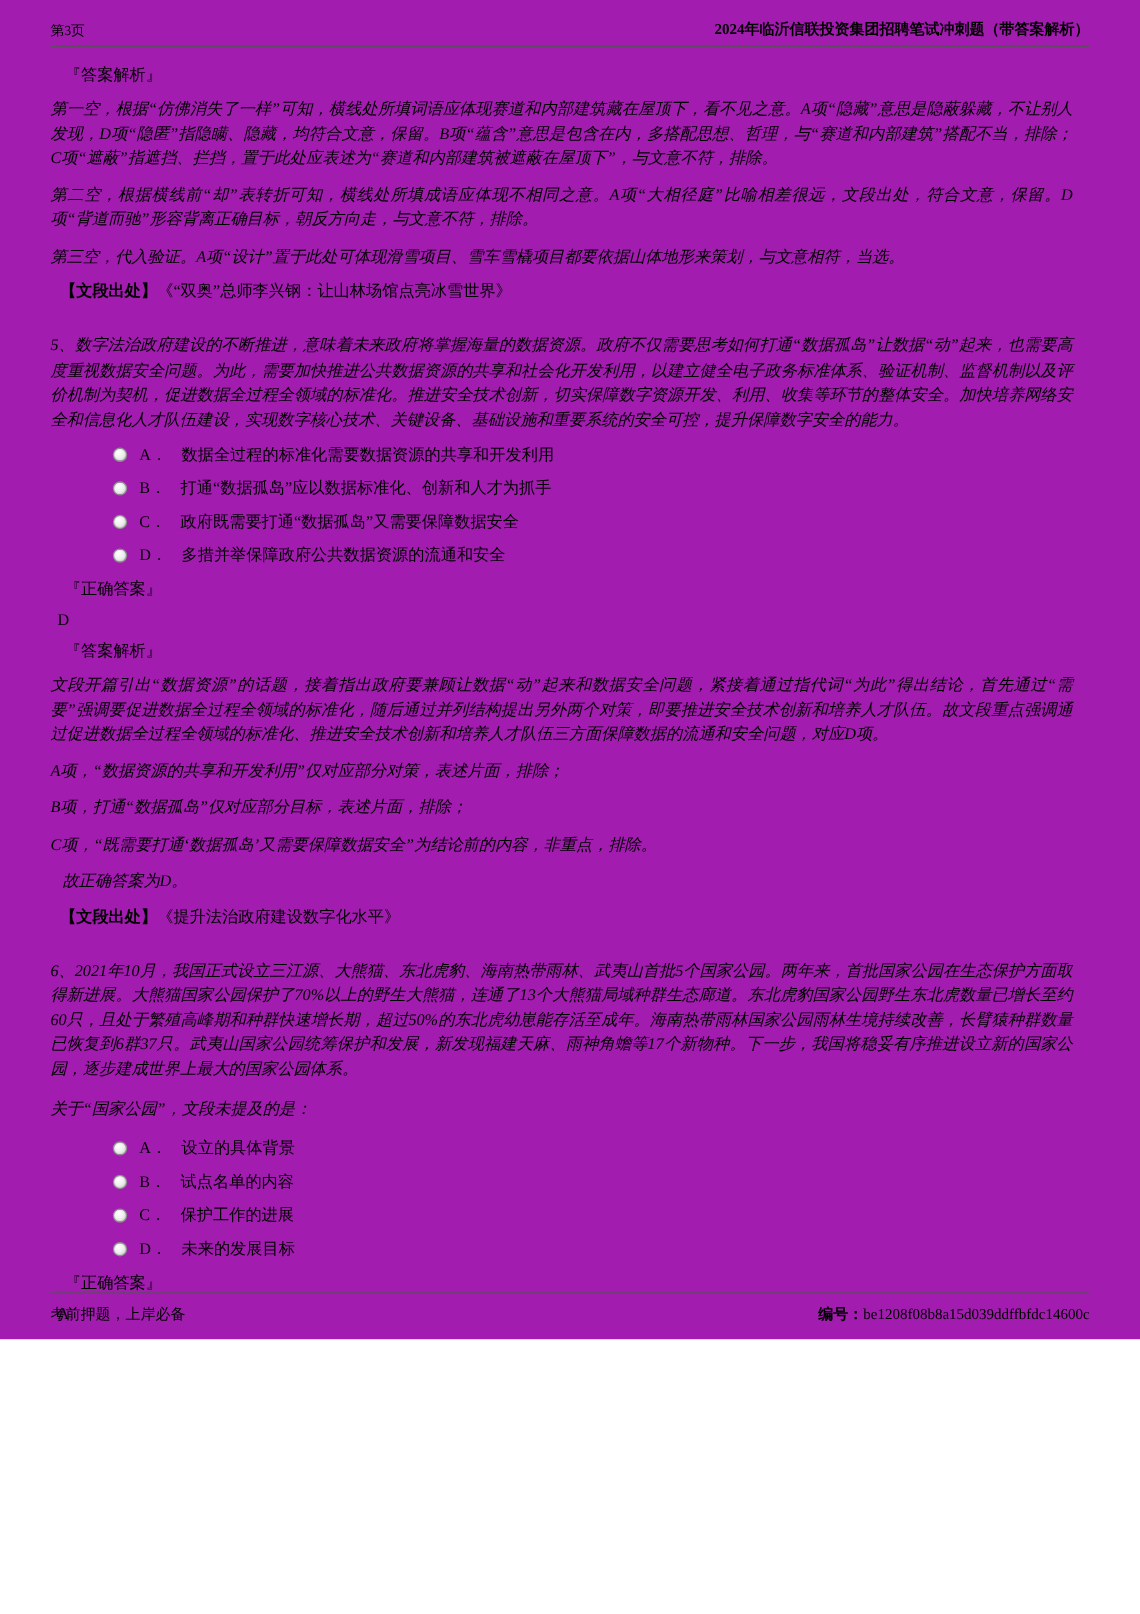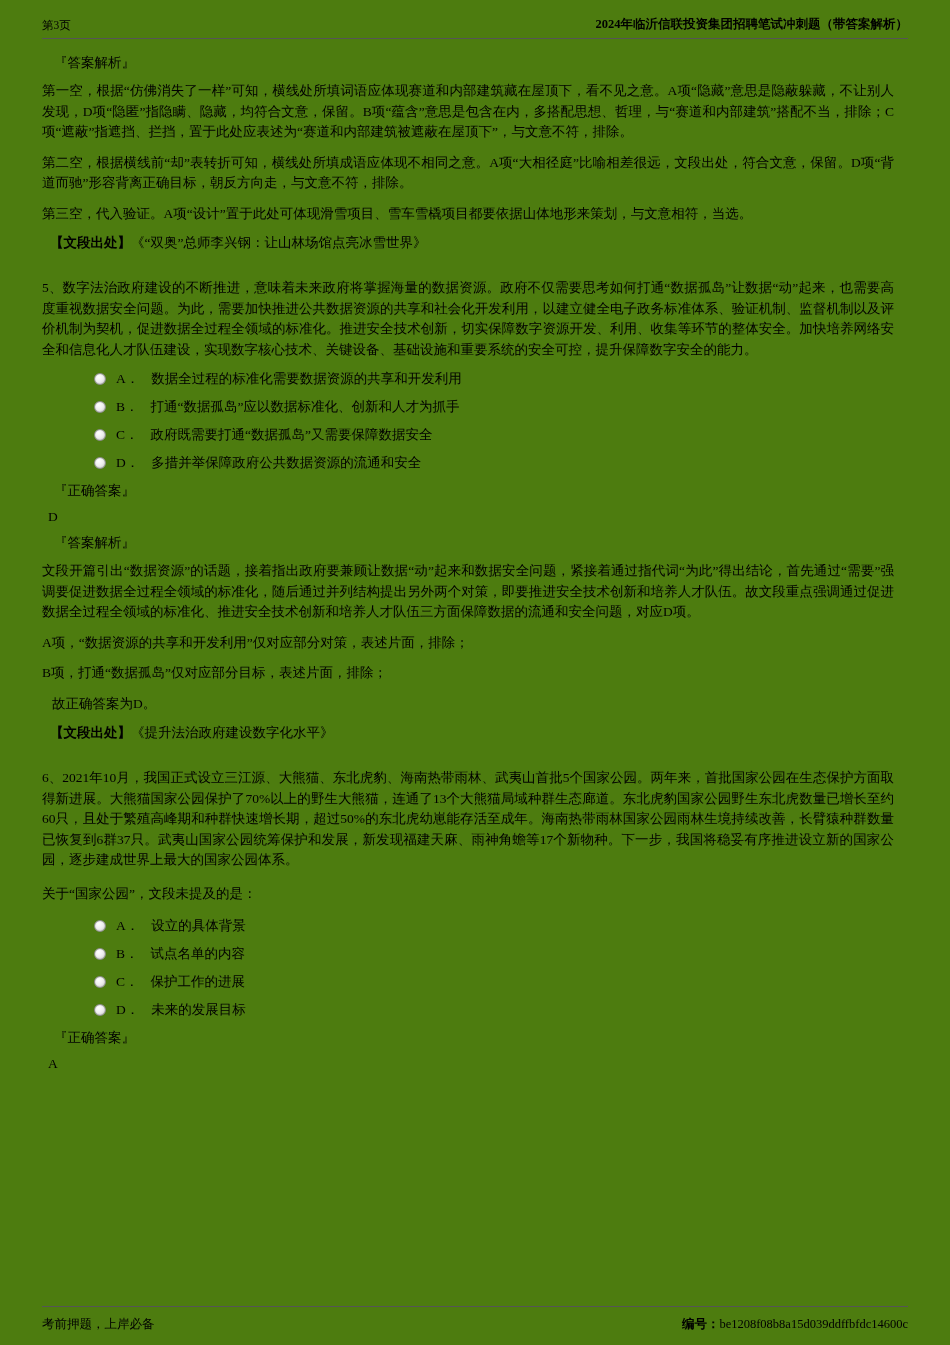--- a/index.html
+++ b/index.html
@@ -11,8 +11,8 @@
   }
   .page {
     position: relative;
-    width: 950px; height: 1345px;
-    background: #4d7c0f;
+    width: 950px; height: 1116px;
+    background: #a21caf;
     overflow: hidden;
   }
   .header {

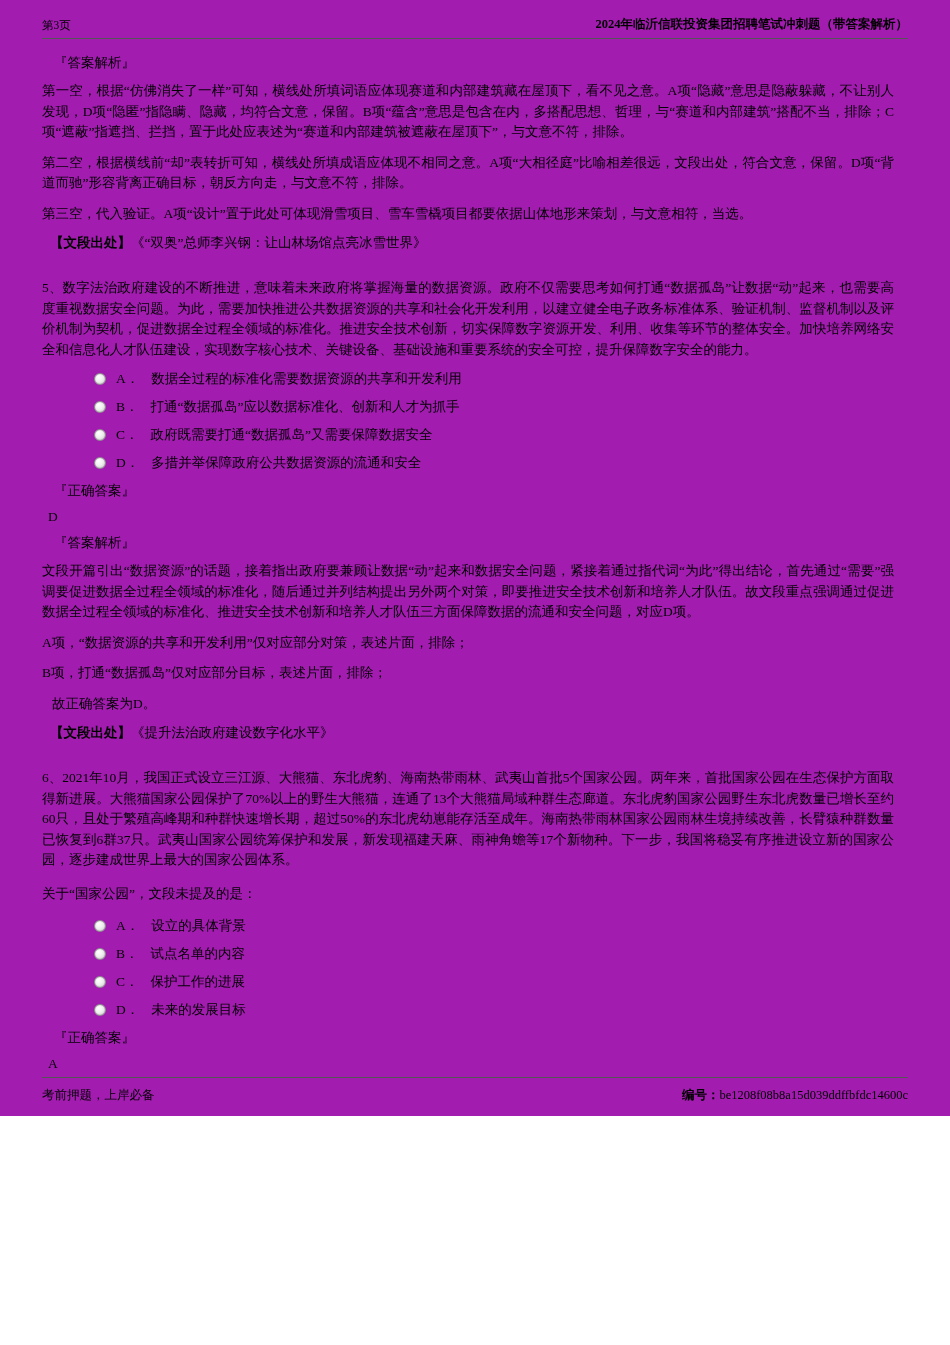--- a/index.html
+++ b/index.html
@@ -30,6 +30,7 @@
     text-align: justify;
     margin: 0 0 10px 0;
     word-break: break-all;
+    font-style: italic;
   }
   .para.indent { margin-left: 10px; }
   .stem { margin-top: 26px; }

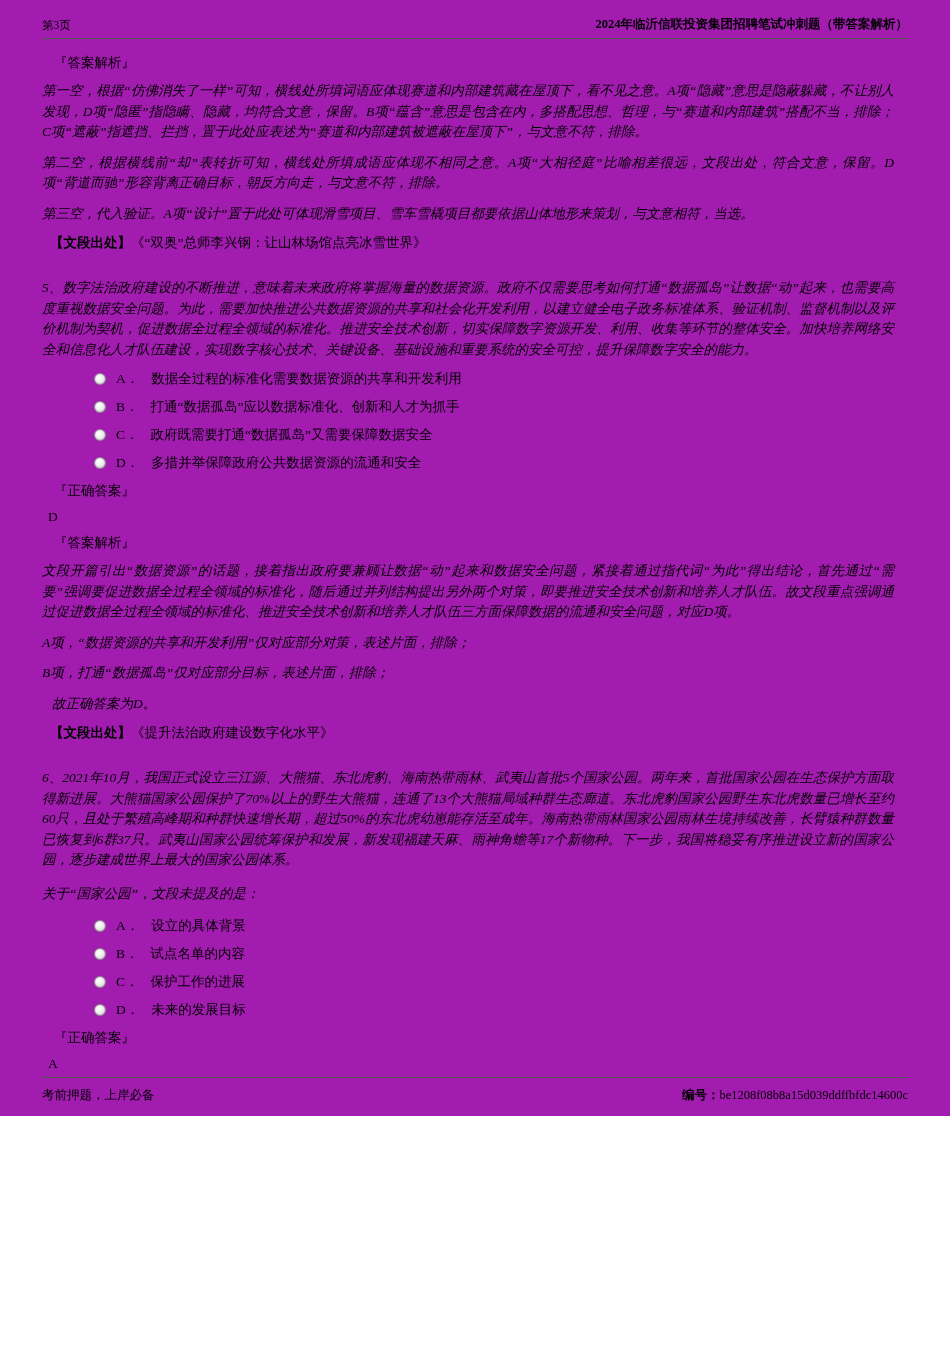--- a/index.html
+++ b/index.html
@@ -104,6 +104,7 @@
     <p class="para">文段开篇引出“数据资源”的话题，接着指出政府要兼顾让数据“动”起来和数据安全问题，紧接着通过指代词“为此”得出结论，首先通过“需要”强调要促进数据全过程全领域的标准化，随后通过并列结构提出另外两个对策，即要推进安全技术创新和培养人才队伍。故文段重点强调通过促进数据全过程全领域的标准化、推进安全技术创新和培养人才队伍三方面保障数据的流通和安全问题，对应D项。</p>
     <p class="para">A项，“数据资源的共享和开发利用”仅对应部分对策，表述片面，排除；</p>
     <p class="para">B项，打通“数据孤岛”仅对应部分目标，表述片面，排除；</p>
+    <p class="para">C项，“既需要打通‘数据孤岛’又需要保障数据安全”为结论前的内容，非重点，排除。</p>
     <p class="para indent">故正确答案为D。</p>
     <p class="source"><span class="source-label">【文段出处】</span><span>《提升法治政府建设数字化水平》</span></p>
 

